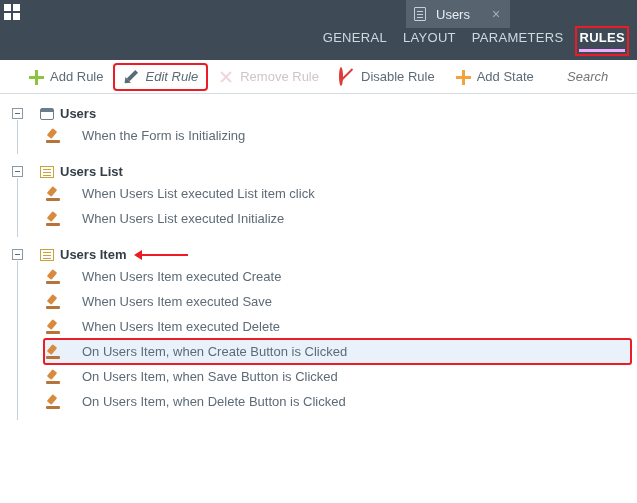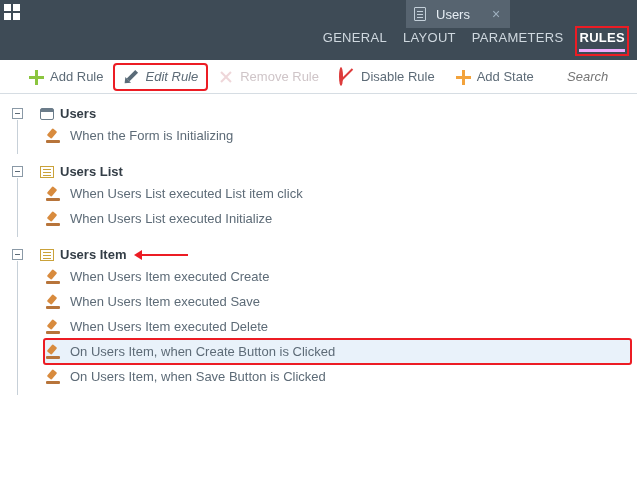--- a/index.html
+++ b/index.html
@@ -70,7 +70,7 @@
   .arrow-callout { display:inline-block; width:46px; height:2px; background:#ec1c24; position:relative; margin-left:10px; vertical-align:middle;}
   .arrow-callout::before { content:""; position:absolute; left:-8px; top:-4px; border-top:5px solid transparent; border-bottom:5px solid transparent; border-right:8px solid #ec1c24;}
 
-  .rule-row { margin-left: 40px; padding:5px 6px 5px 2px; display:flex; align-items:center; gap:8px; color:#5d6b77; border-radius:2px;text-align:right;}
+  .rule-row { margin-left: 40px; padding:5px 6px 5px 2px; display:flex; align-items:center; gap:20px; color:#5d6b77; border-radius:2px;text-align:right;}
   .rule-row.selected { background:#e9f2fa; outline:2px solid #ec1c24; outline-offset:-1px; margin-right:2px;}
   .gavel { width:16px; height:14px; position:relative; }
   .gavel::before { content:""; position:absolute; left:3px; top:0; width:6px; height:9px; background:#d88b3e; transform:rotate(40deg); border-radius:1px;}

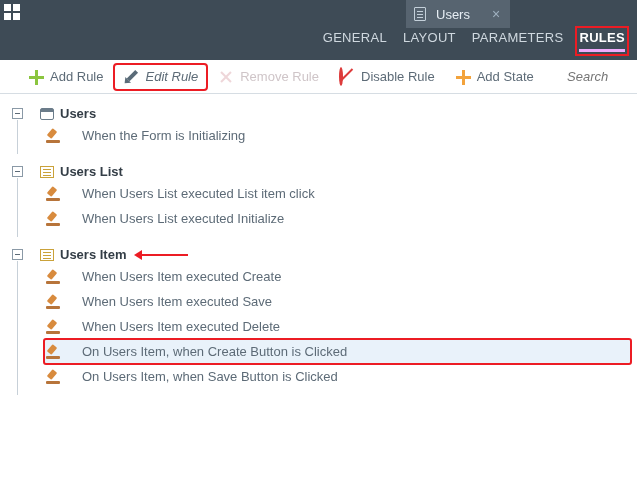--- a/index.html
+++ b/index.html
@@ -186,6 +186,10 @@
         <span class="gavel"></span>
         <span>On Users Item, when Save Button is Clicked</span>
       </div>
+      <div class="rule-row">
+        <span class="gavel"></span>
+        <span>On Users Item, when Delete Button is Clicked</span>
+      </div>
     </div>
   </div>
 

